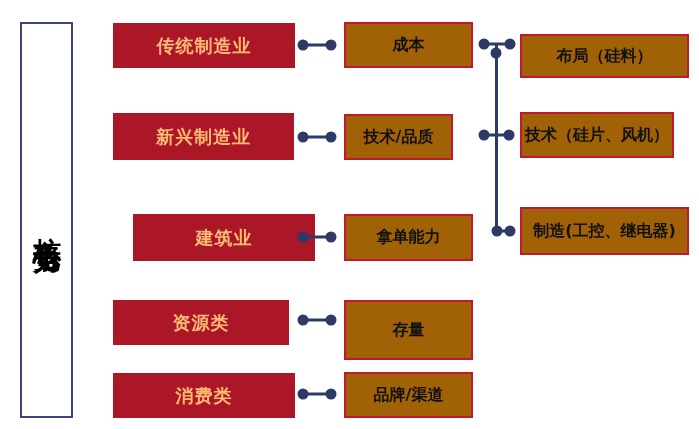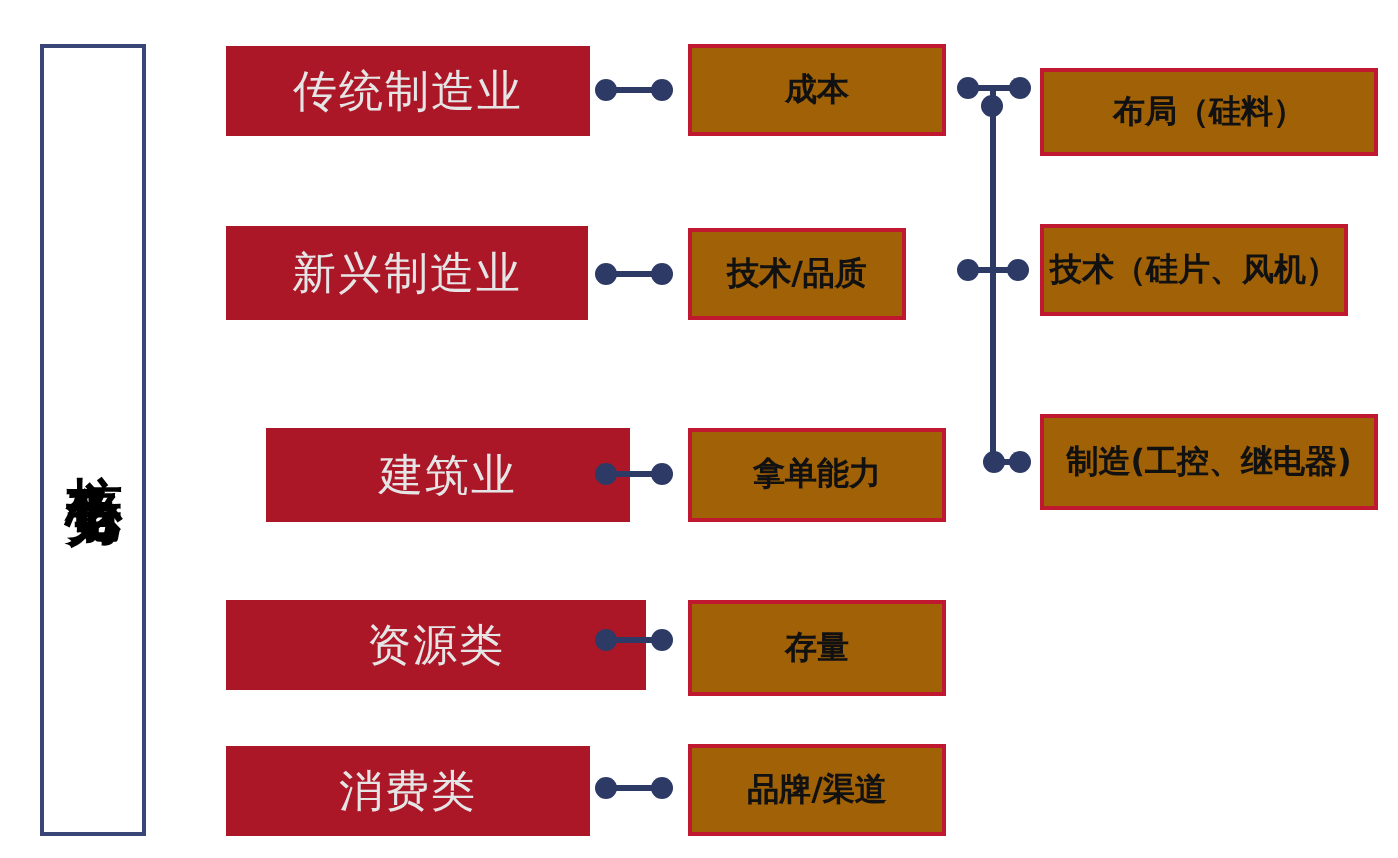--- a/index.html
+++ b/index.html
@@ -26,7 +26,7 @@
   }
   .category-box {
     background: var(--red-fill, #AC1728);
-    color: #e5e5e5; font-size: 22px; font-weight: normal;
+    color: #fdba74; font-size: 18px; font-weight: bold;
     letter-spacing: 1px;
   }
   .outline-box {

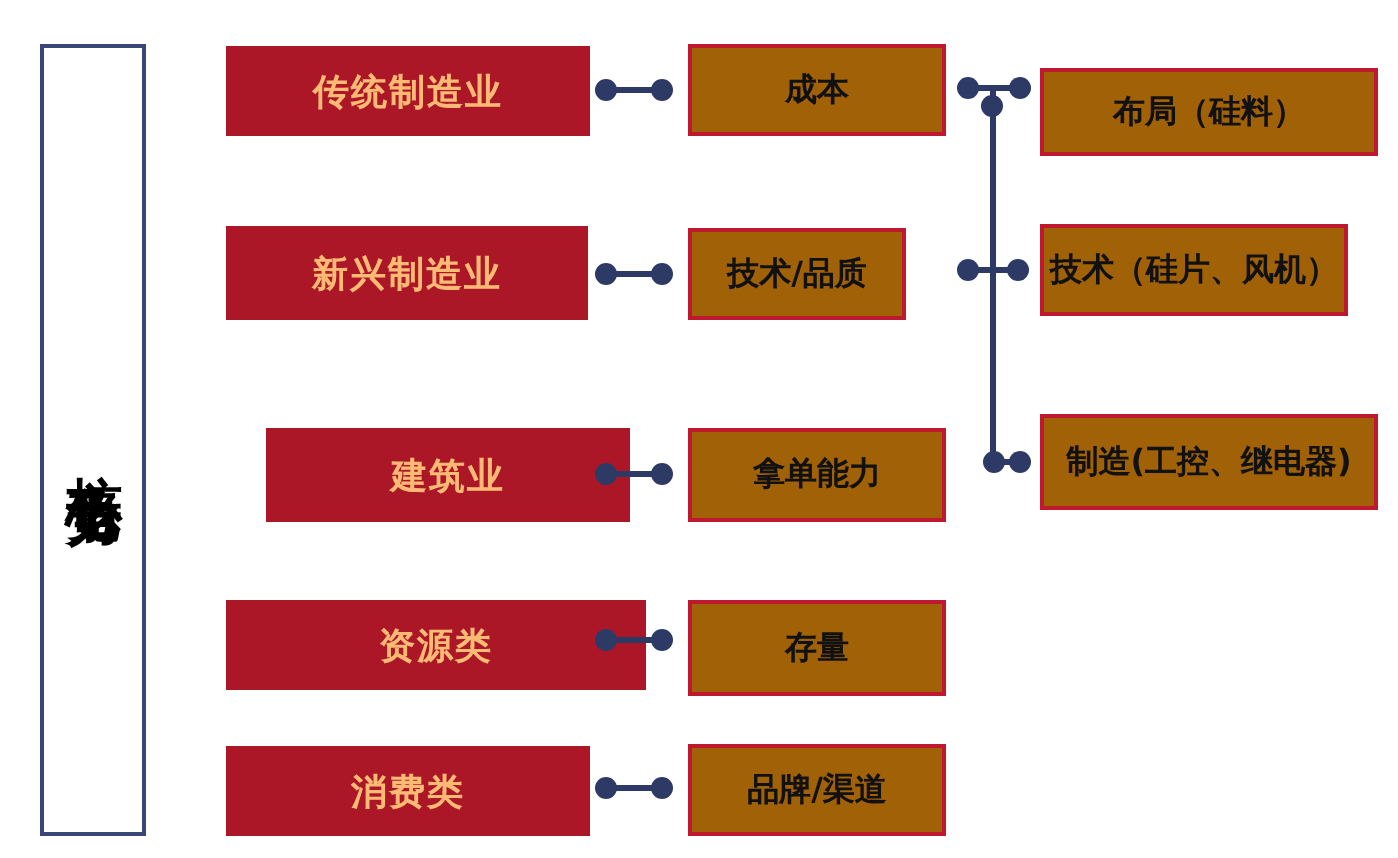--- a/index.html
+++ b/index.html
@@ -65,7 +65,7 @@
 <div class="box category-box" style="left:113px; top:214px; width:182px; height:47px;margin-left:20px;">
   <span>建筑业</span>
 </div>
-<div class="box category-box" style="left:113px; top:300px; width:210px; height:45px;">
+<div class="box category-box" style="left:113px; top:300px; width:176px; height:45px;">
   <span>资源类</span>
 </div>
 <div class="box category-box" style="left:113px; top:373px; width:182px; height:45px;">

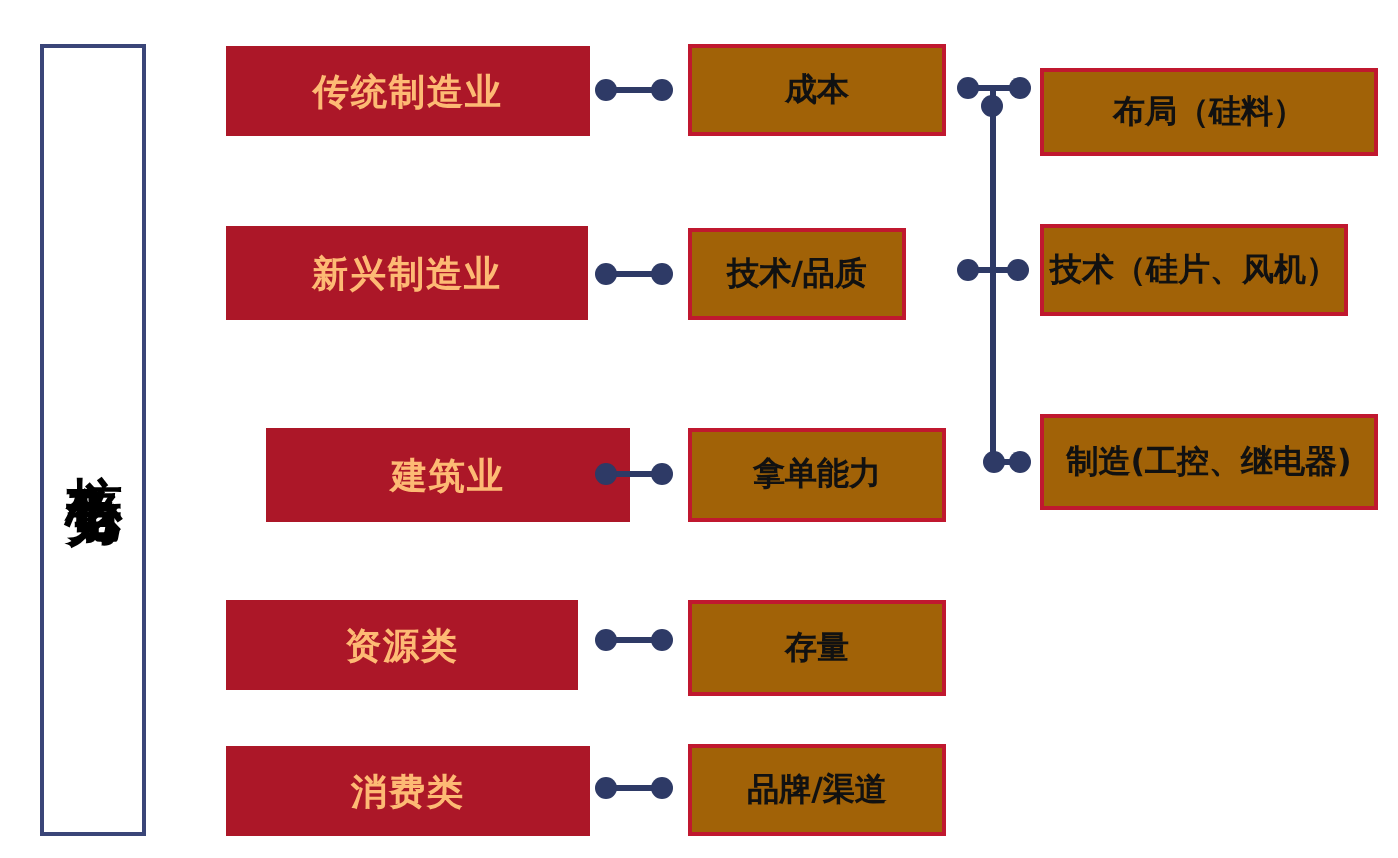--- a/index.html
+++ b/index.html
@@ -81,7 +81,7 @@
 <div class="box outline-box" style="left:344px; top:214px; width:129px; height:47px;">
   <span>拿单能力</span>
 </div>
-<div class="box outline-box" style="left:344px; top:300px; width:129px; height:48px;">
+<div class="box outline-box" style="left:344px; top:300px; width:129px; height:60px;">
   <span>存量</span>
 </div>
 <div class="box outline-box" style="left:344px; top:372px; width:129px; height:46px;">

